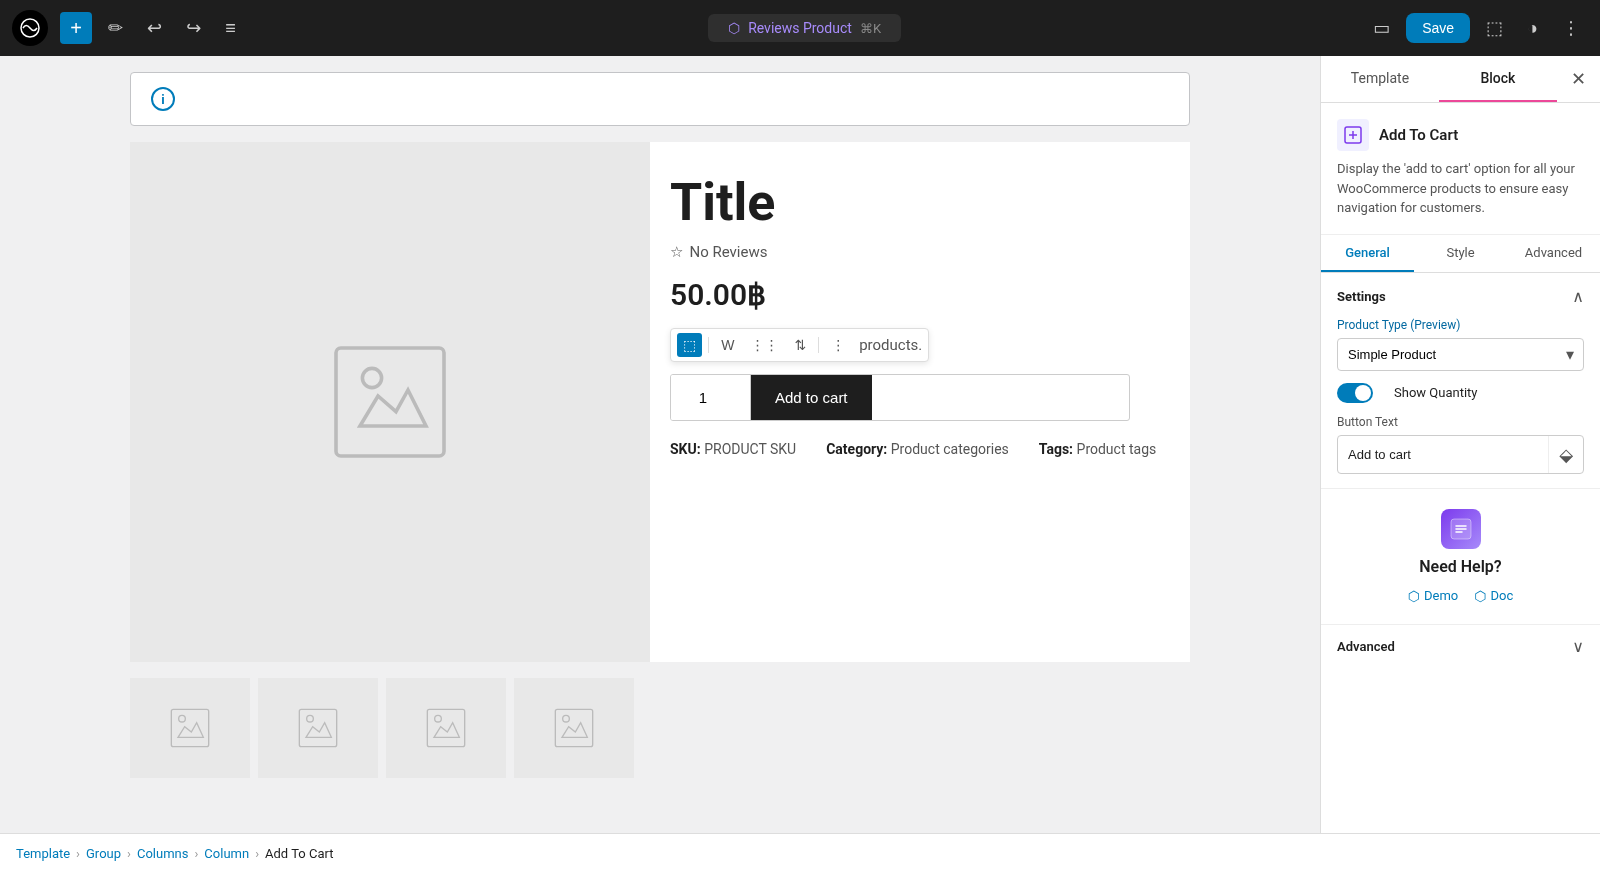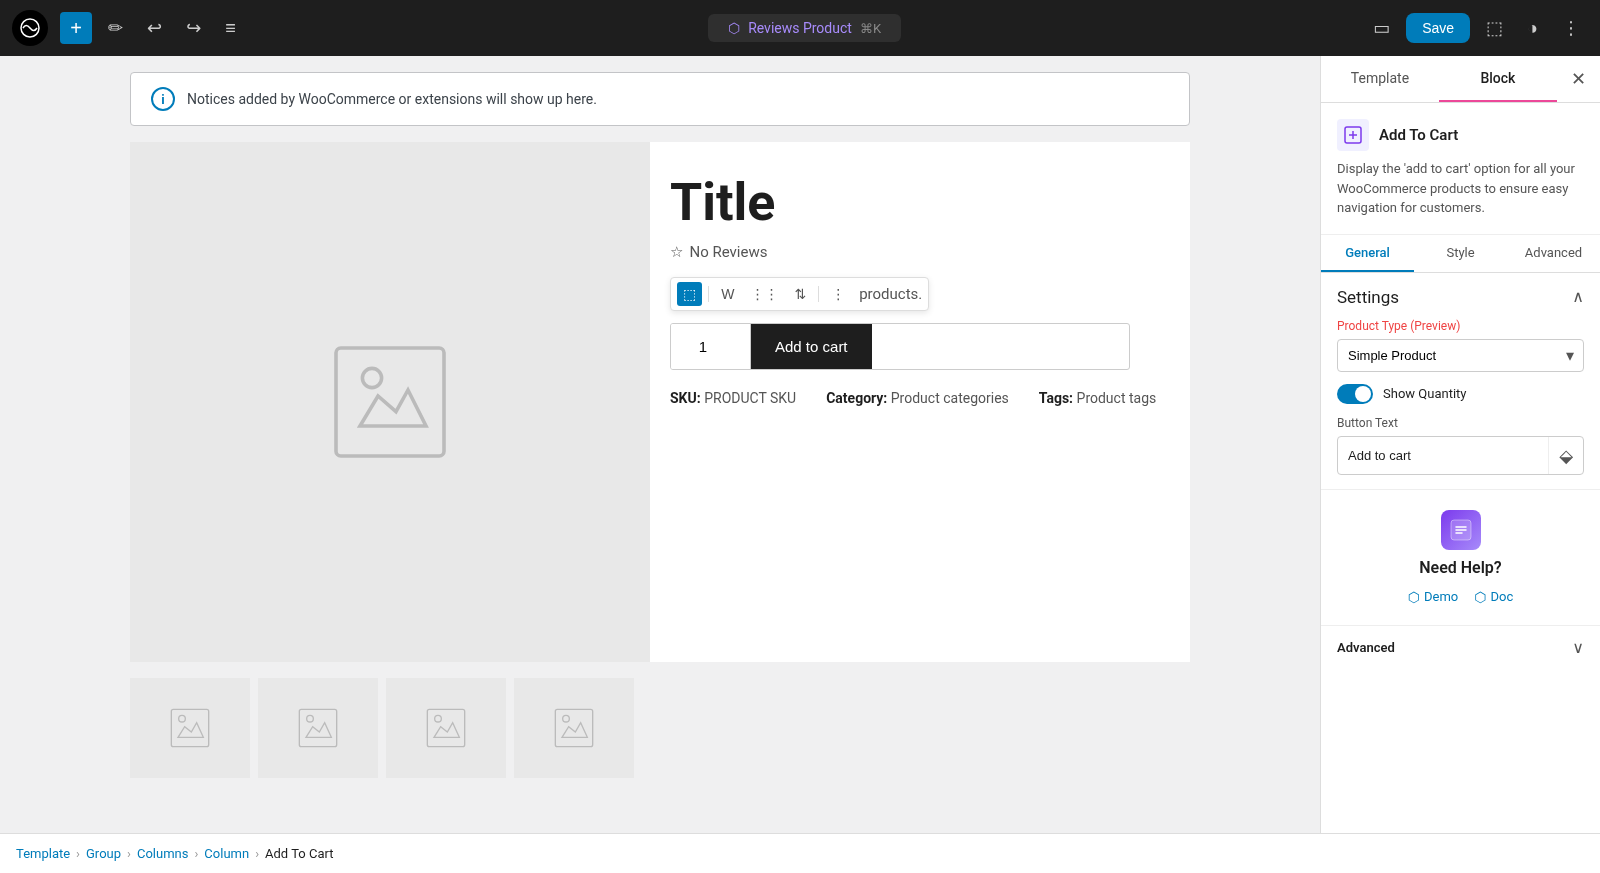--- a/index.html
+++ b/index.html
@@ -658,7 +658,6 @@
 
     <div class="notice-banner">
       <div class="notice-info-icon">i</div>
-      <span>Notices added by WooCommerce or extensions will show up here.</span>
     </div>
 
     <div class="product-layout">

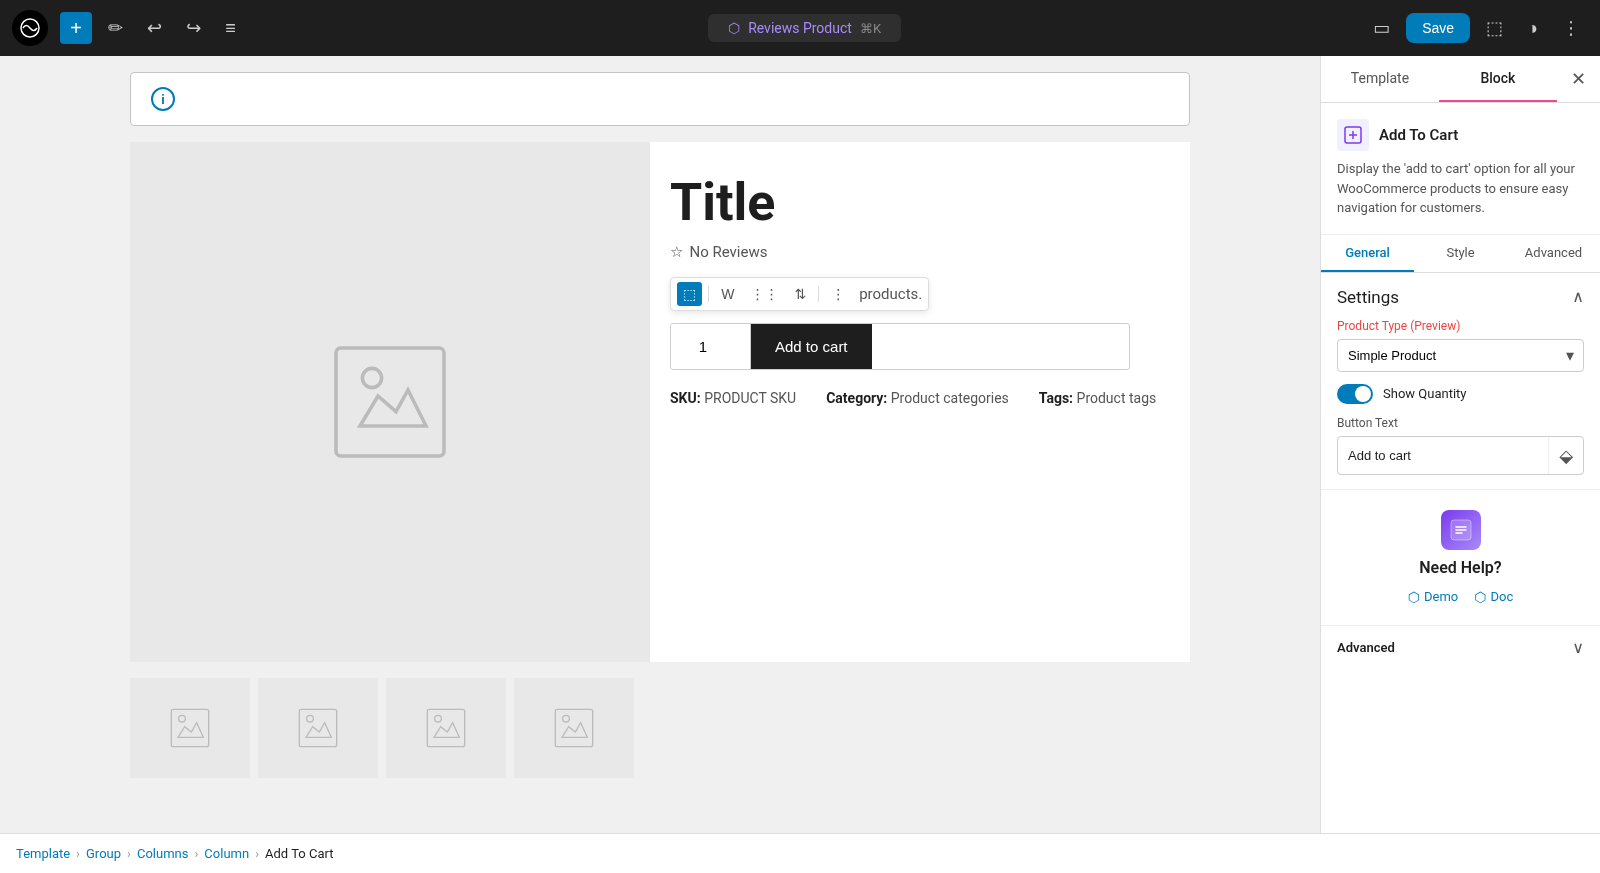--- a/index.html
+++ b/index.html
@@ -680,6 +680,7 @@
           <span>No Reviews</span>
         </div>
 
+        <div class="product-price">50.00฿</div>
 
         <div class="block-toolbar">
           <button class="block-toolbar-btn active">⬚</button>

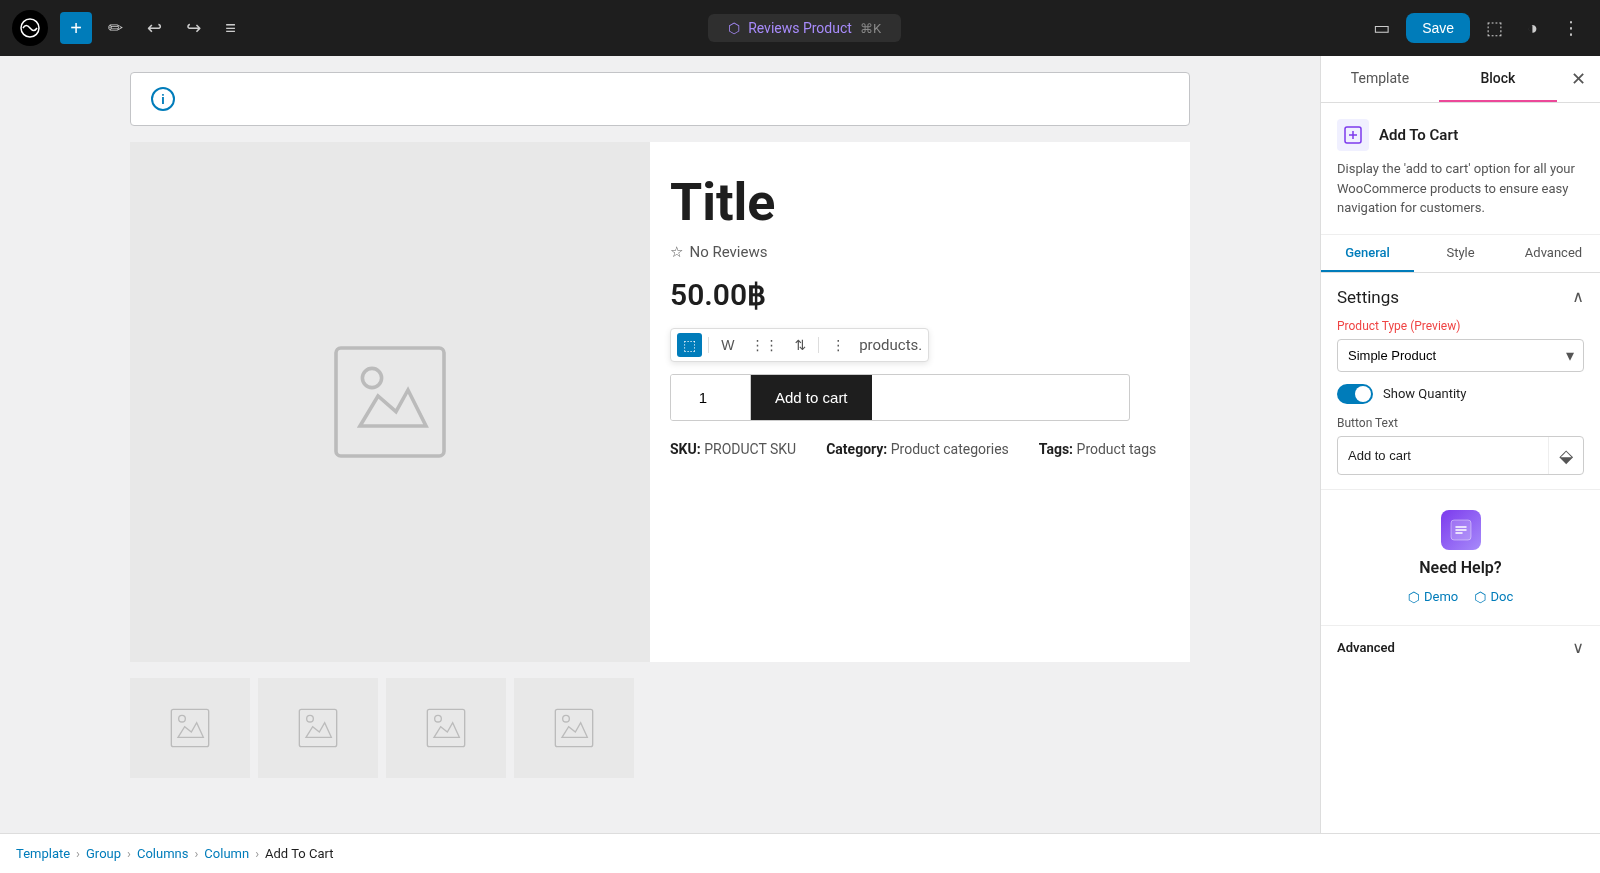--- a/index.html
+++ b/index.html
@@ -455,8 +455,8 @@
       margin-bottom: 12px;
     }
     .settings-section-title {
-      font-size: 17px;
-      font-weight: 400;
+      font-size: 13px;
+      font-weight: 700;
       color: #1e1e1e;
     }
     .settings-section-chevron {

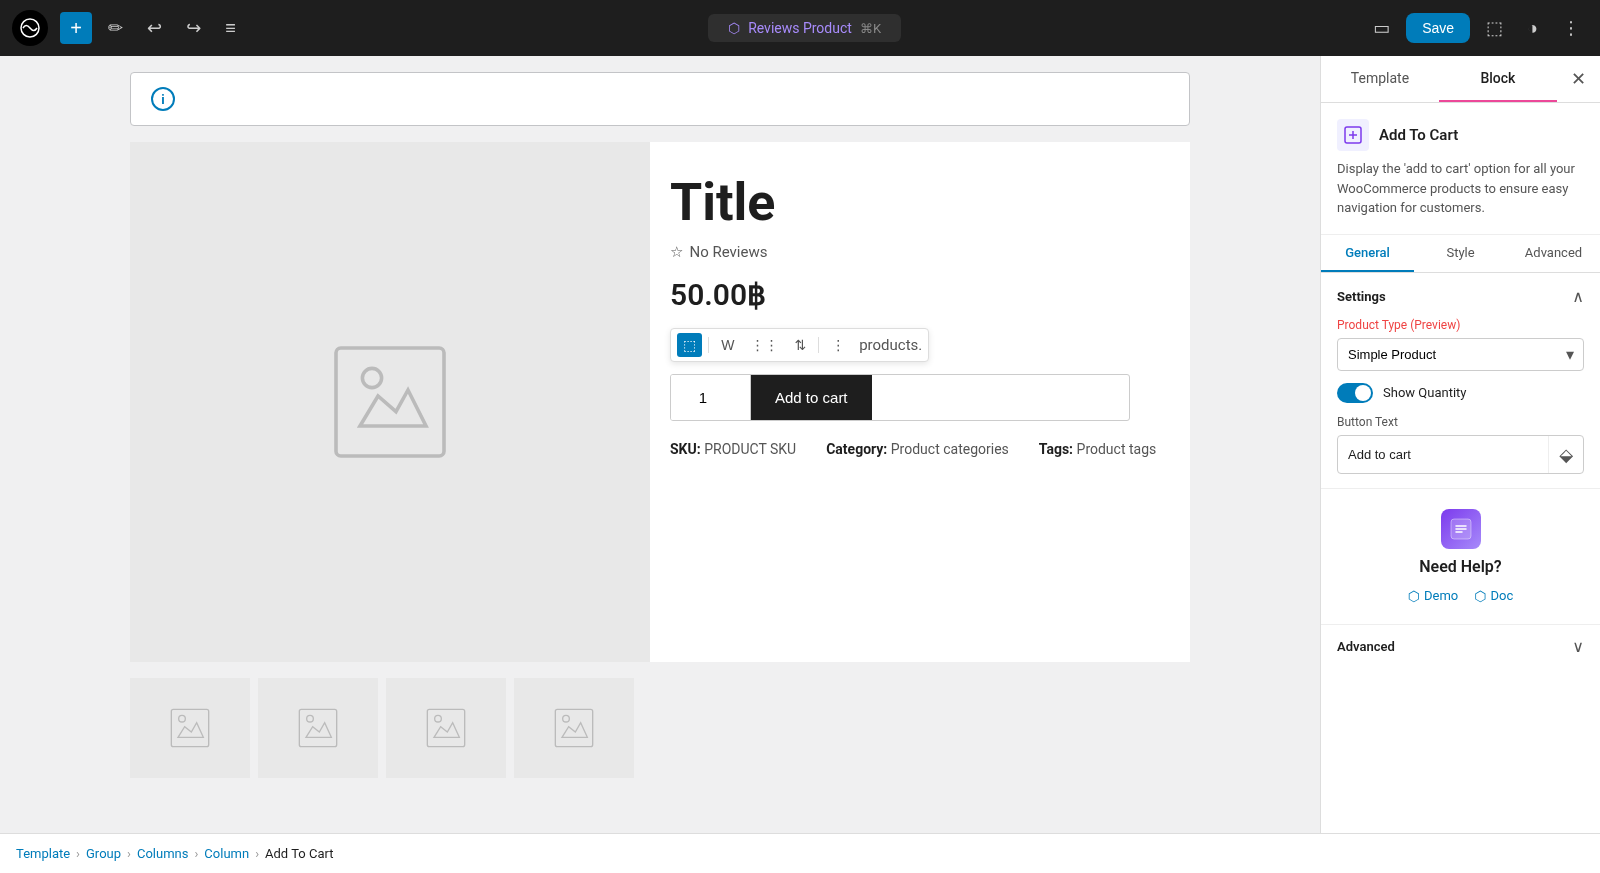--- a/index.html
+++ b/index.html
@@ -468,7 +468,7 @@
     
     .field-label {
       font-size: 12px;
-      color: #ef4444;
+      color: #0369a1;
       margin-bottom: 6px;
     }
     .select-wrapper {

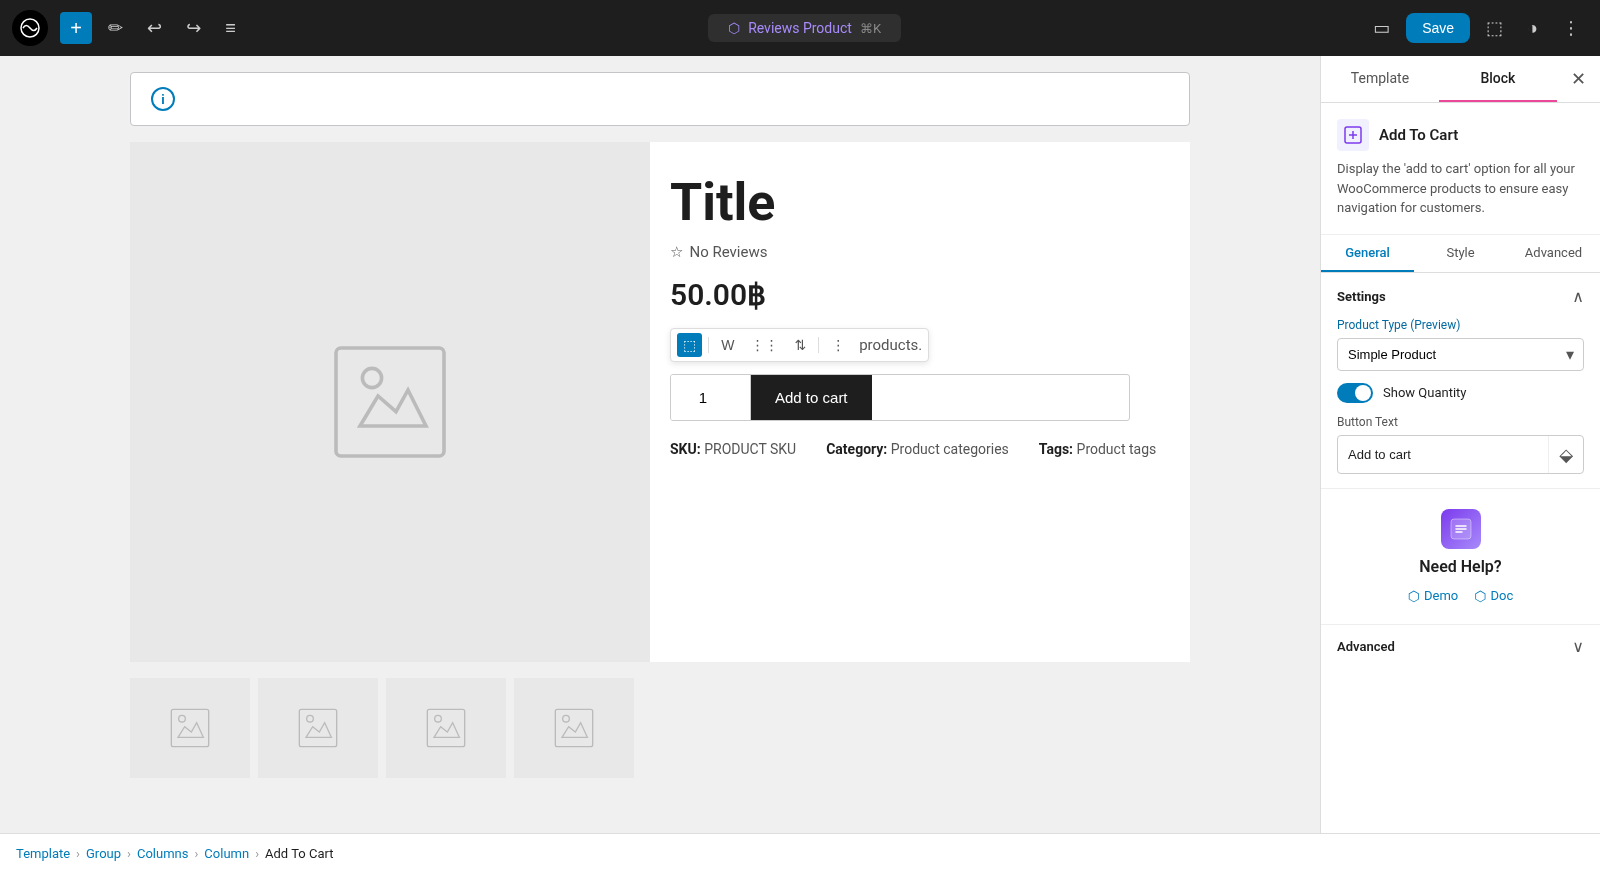--- a/index.html
+++ b/index.html
@@ -500,7 +500,7 @@
     .toggle-row {
       display: flex;
       align-items: center;
-      gap: 10px;
+      gap: 21px;
       margin-bottom: 12px;
     }
     .toggle {

